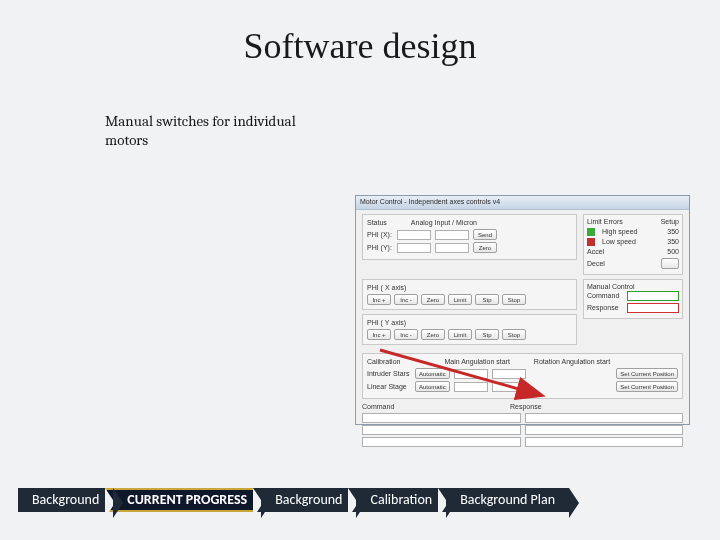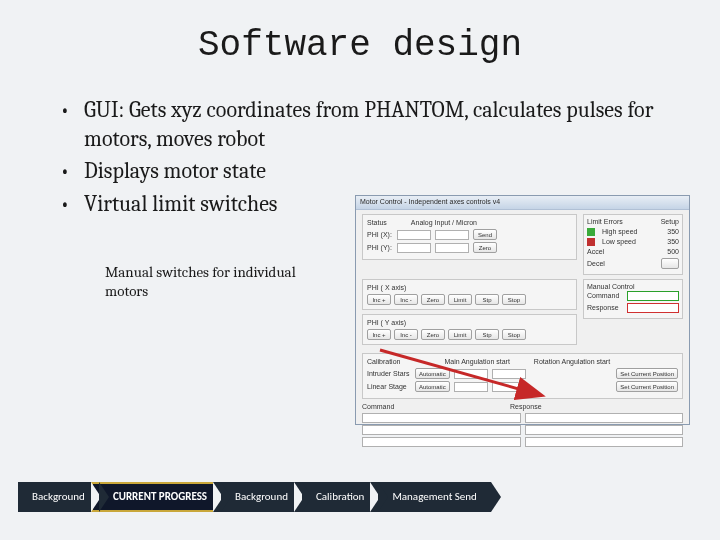--- a/index.html
+++ b/index.html
@@ -20,7 +20,7 @@
     font-weight: normal;
     color: #1a1a1a;
     margin-bottom: 30px;
-    font-family: Liberation Mono, monospace;
+    font-family: Liberation Serif, serif;
   }
   .bullets {
     list-style: none;

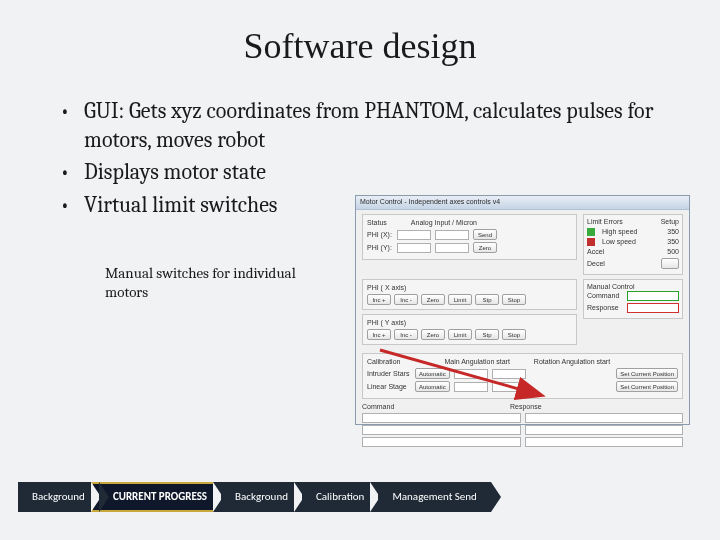--- a/index.html
+++ b/index.html
@@ -212,11 +212,6 @@
 
 <div class="slide">
   <h1 class="title">Software design</h1>
-  <ul class="bullets">
-    <li>GUI: Gets xyz coordinates from PHANTOM, calculates pulses for motors, moves robot</li>
-    <li>Displays motor state</li>
-    <li>Virtual limit switches</li>
-  </ul>
   <div class="caption">Manual switches for individual motors</div>
 </div>
 

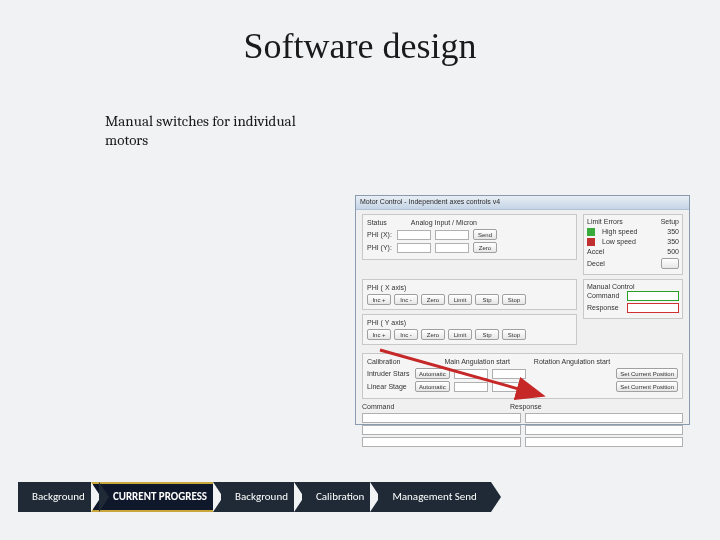--- a/index.html
+++ b/index.html
@@ -164,11 +164,11 @@
   }
   .nav-item {
     position: relative;
-    height: 30px;
+    height: 24px;
     display: flex;
     align-items: center;
     justify-content: center;
-    font-size: 11px;
+    font-size: 14px;
     font-family: Calibri, Arial, sans-serif;
     color: #fff;
     padding: 0 14px 0 22px;

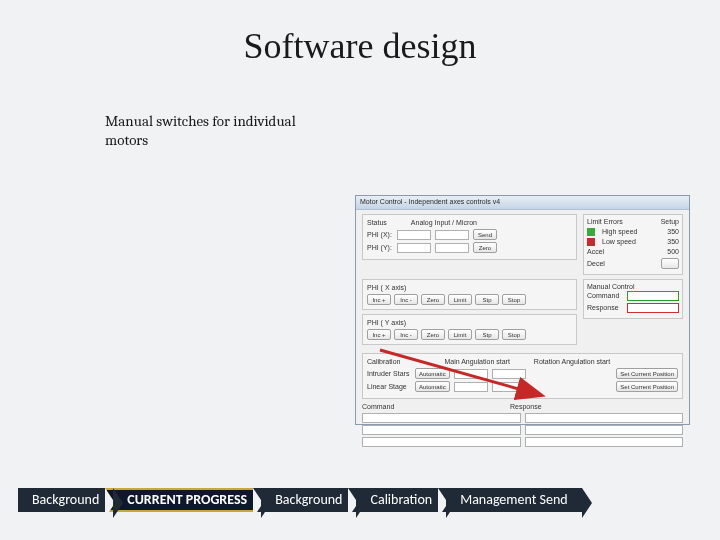--- a/index.html
+++ b/index.html
@@ -362,7 +362,7 @@
   <div class="nav-item nav-hl">CURRENT PROGRESS</div>
   <div class="nav-item nav-dark">Background</div>
   <div class="nav-item nav-dark">Calibration</div>
-  <div class="nav-item nav-dark">Management Send</div>
+  <div class="nav-item nav-dark">Background Plan</div>
 </div>
 
 </body></html>

